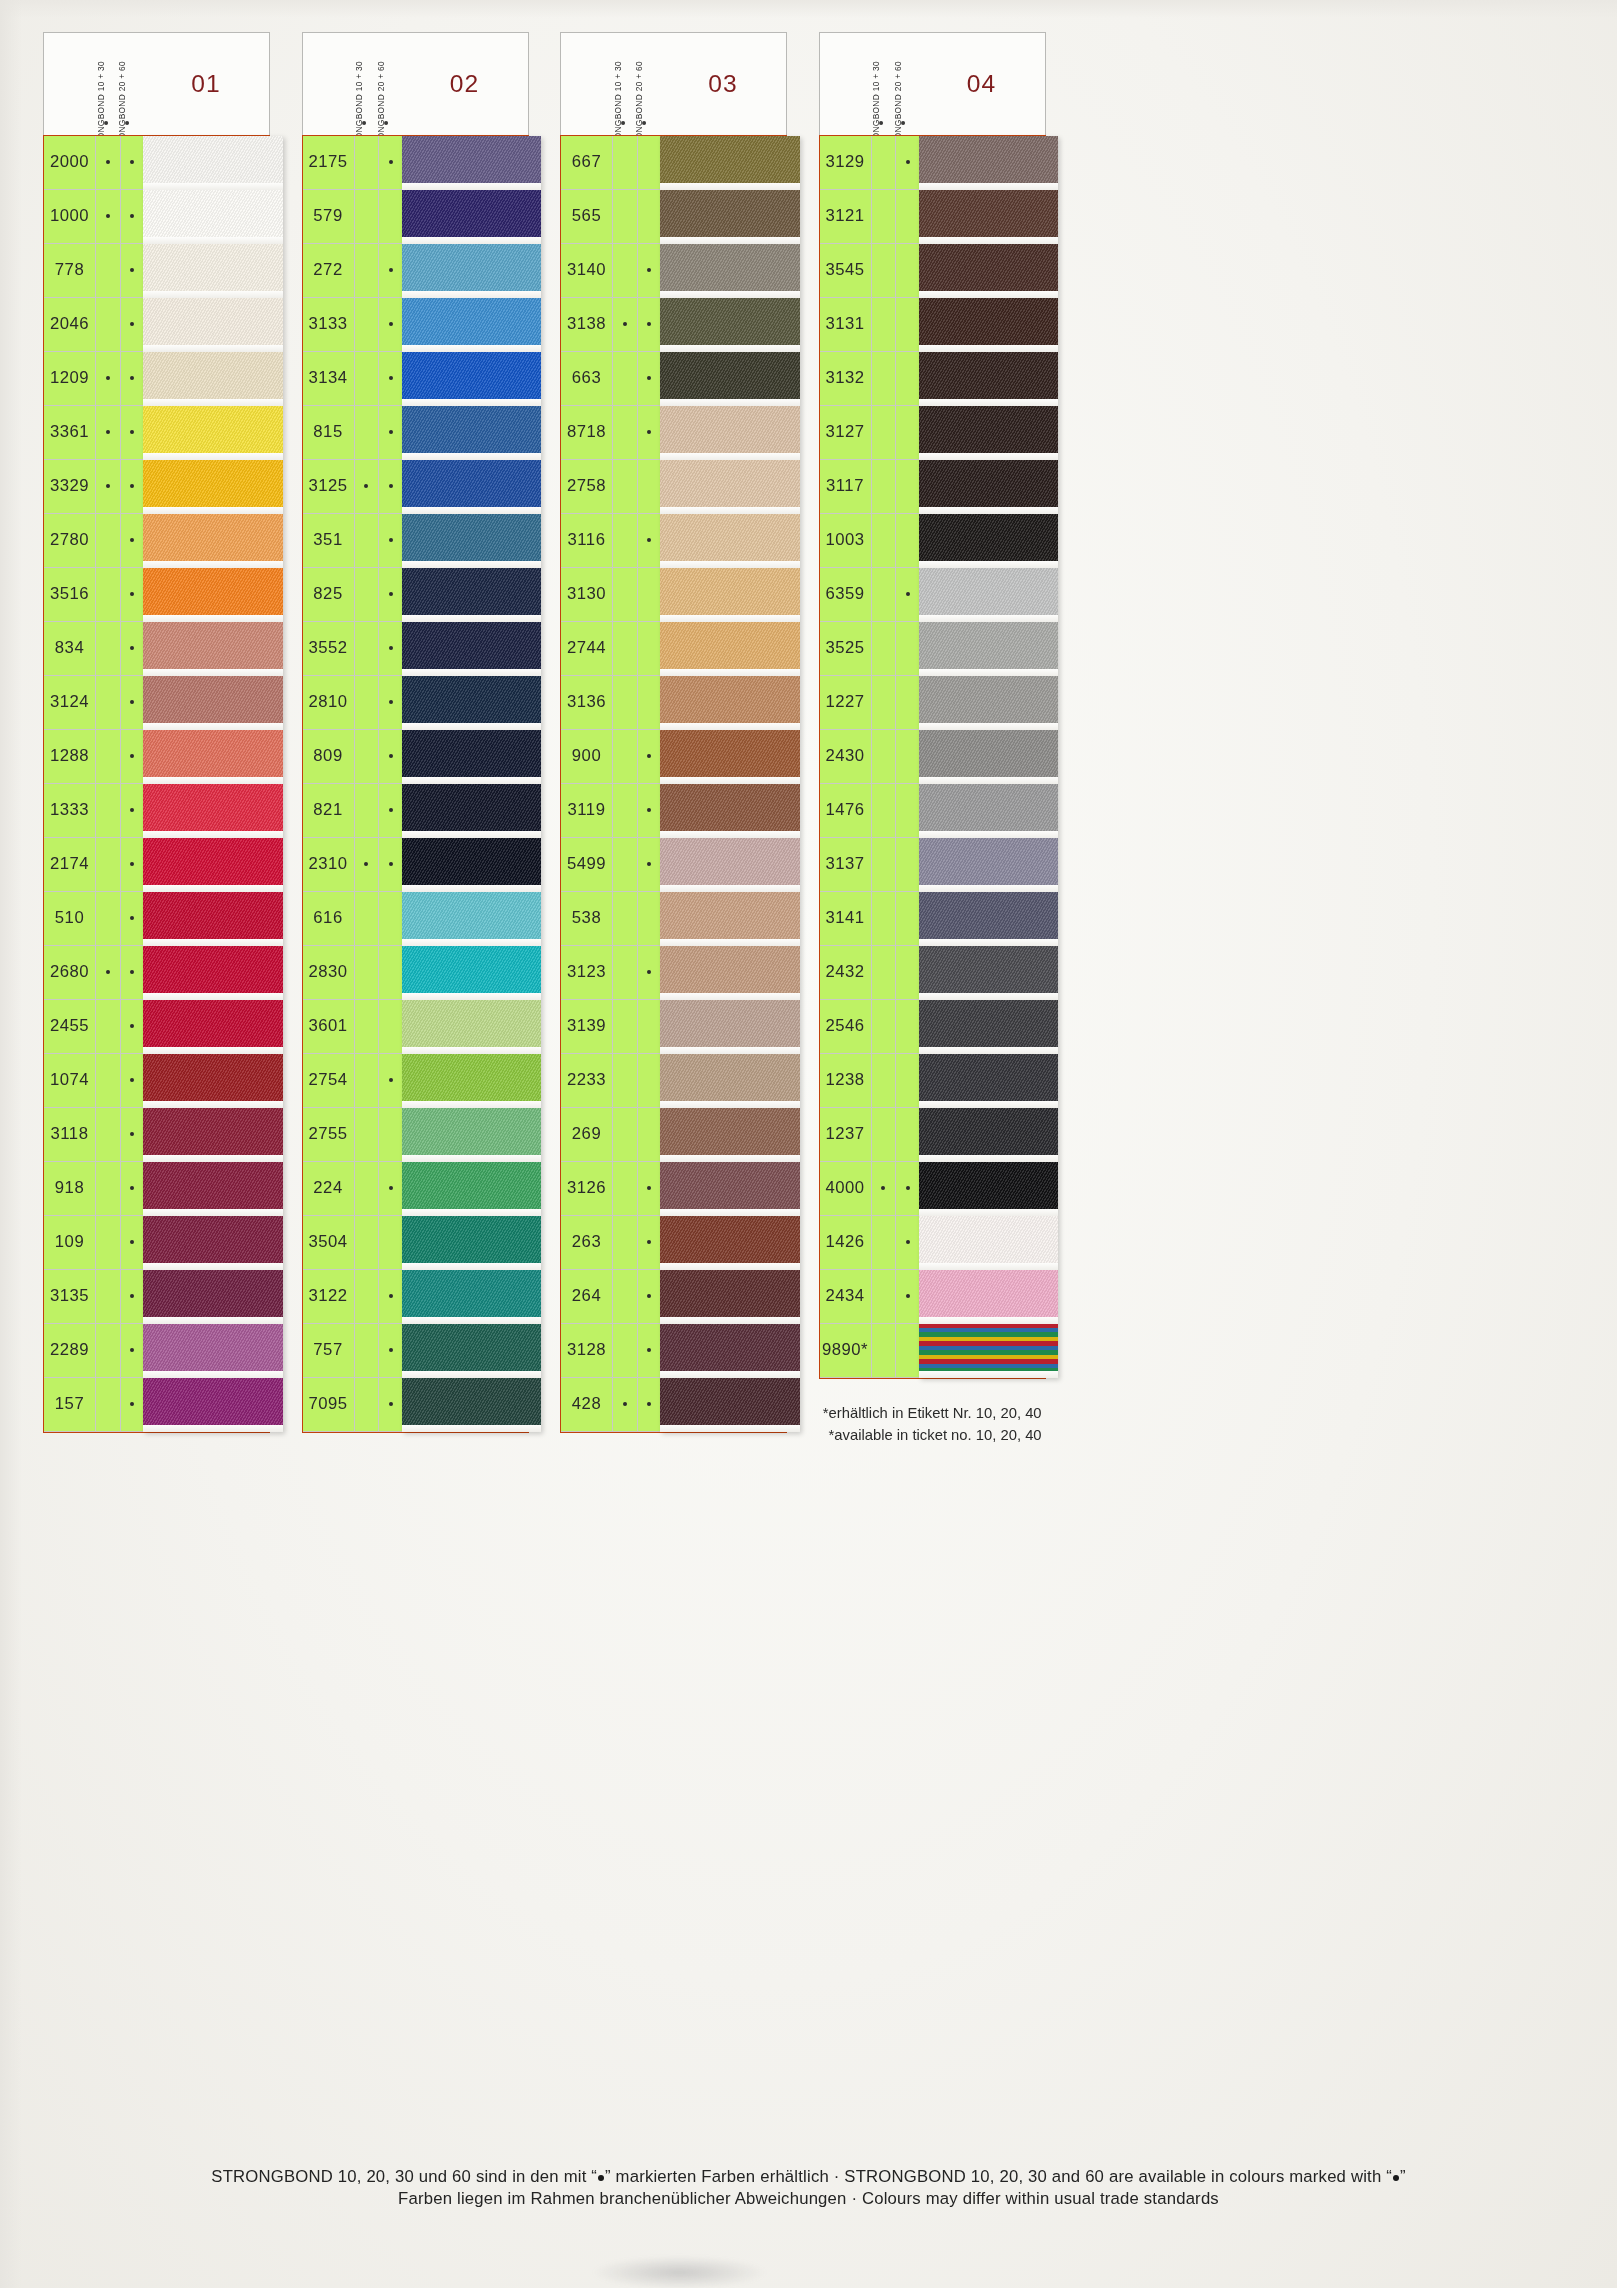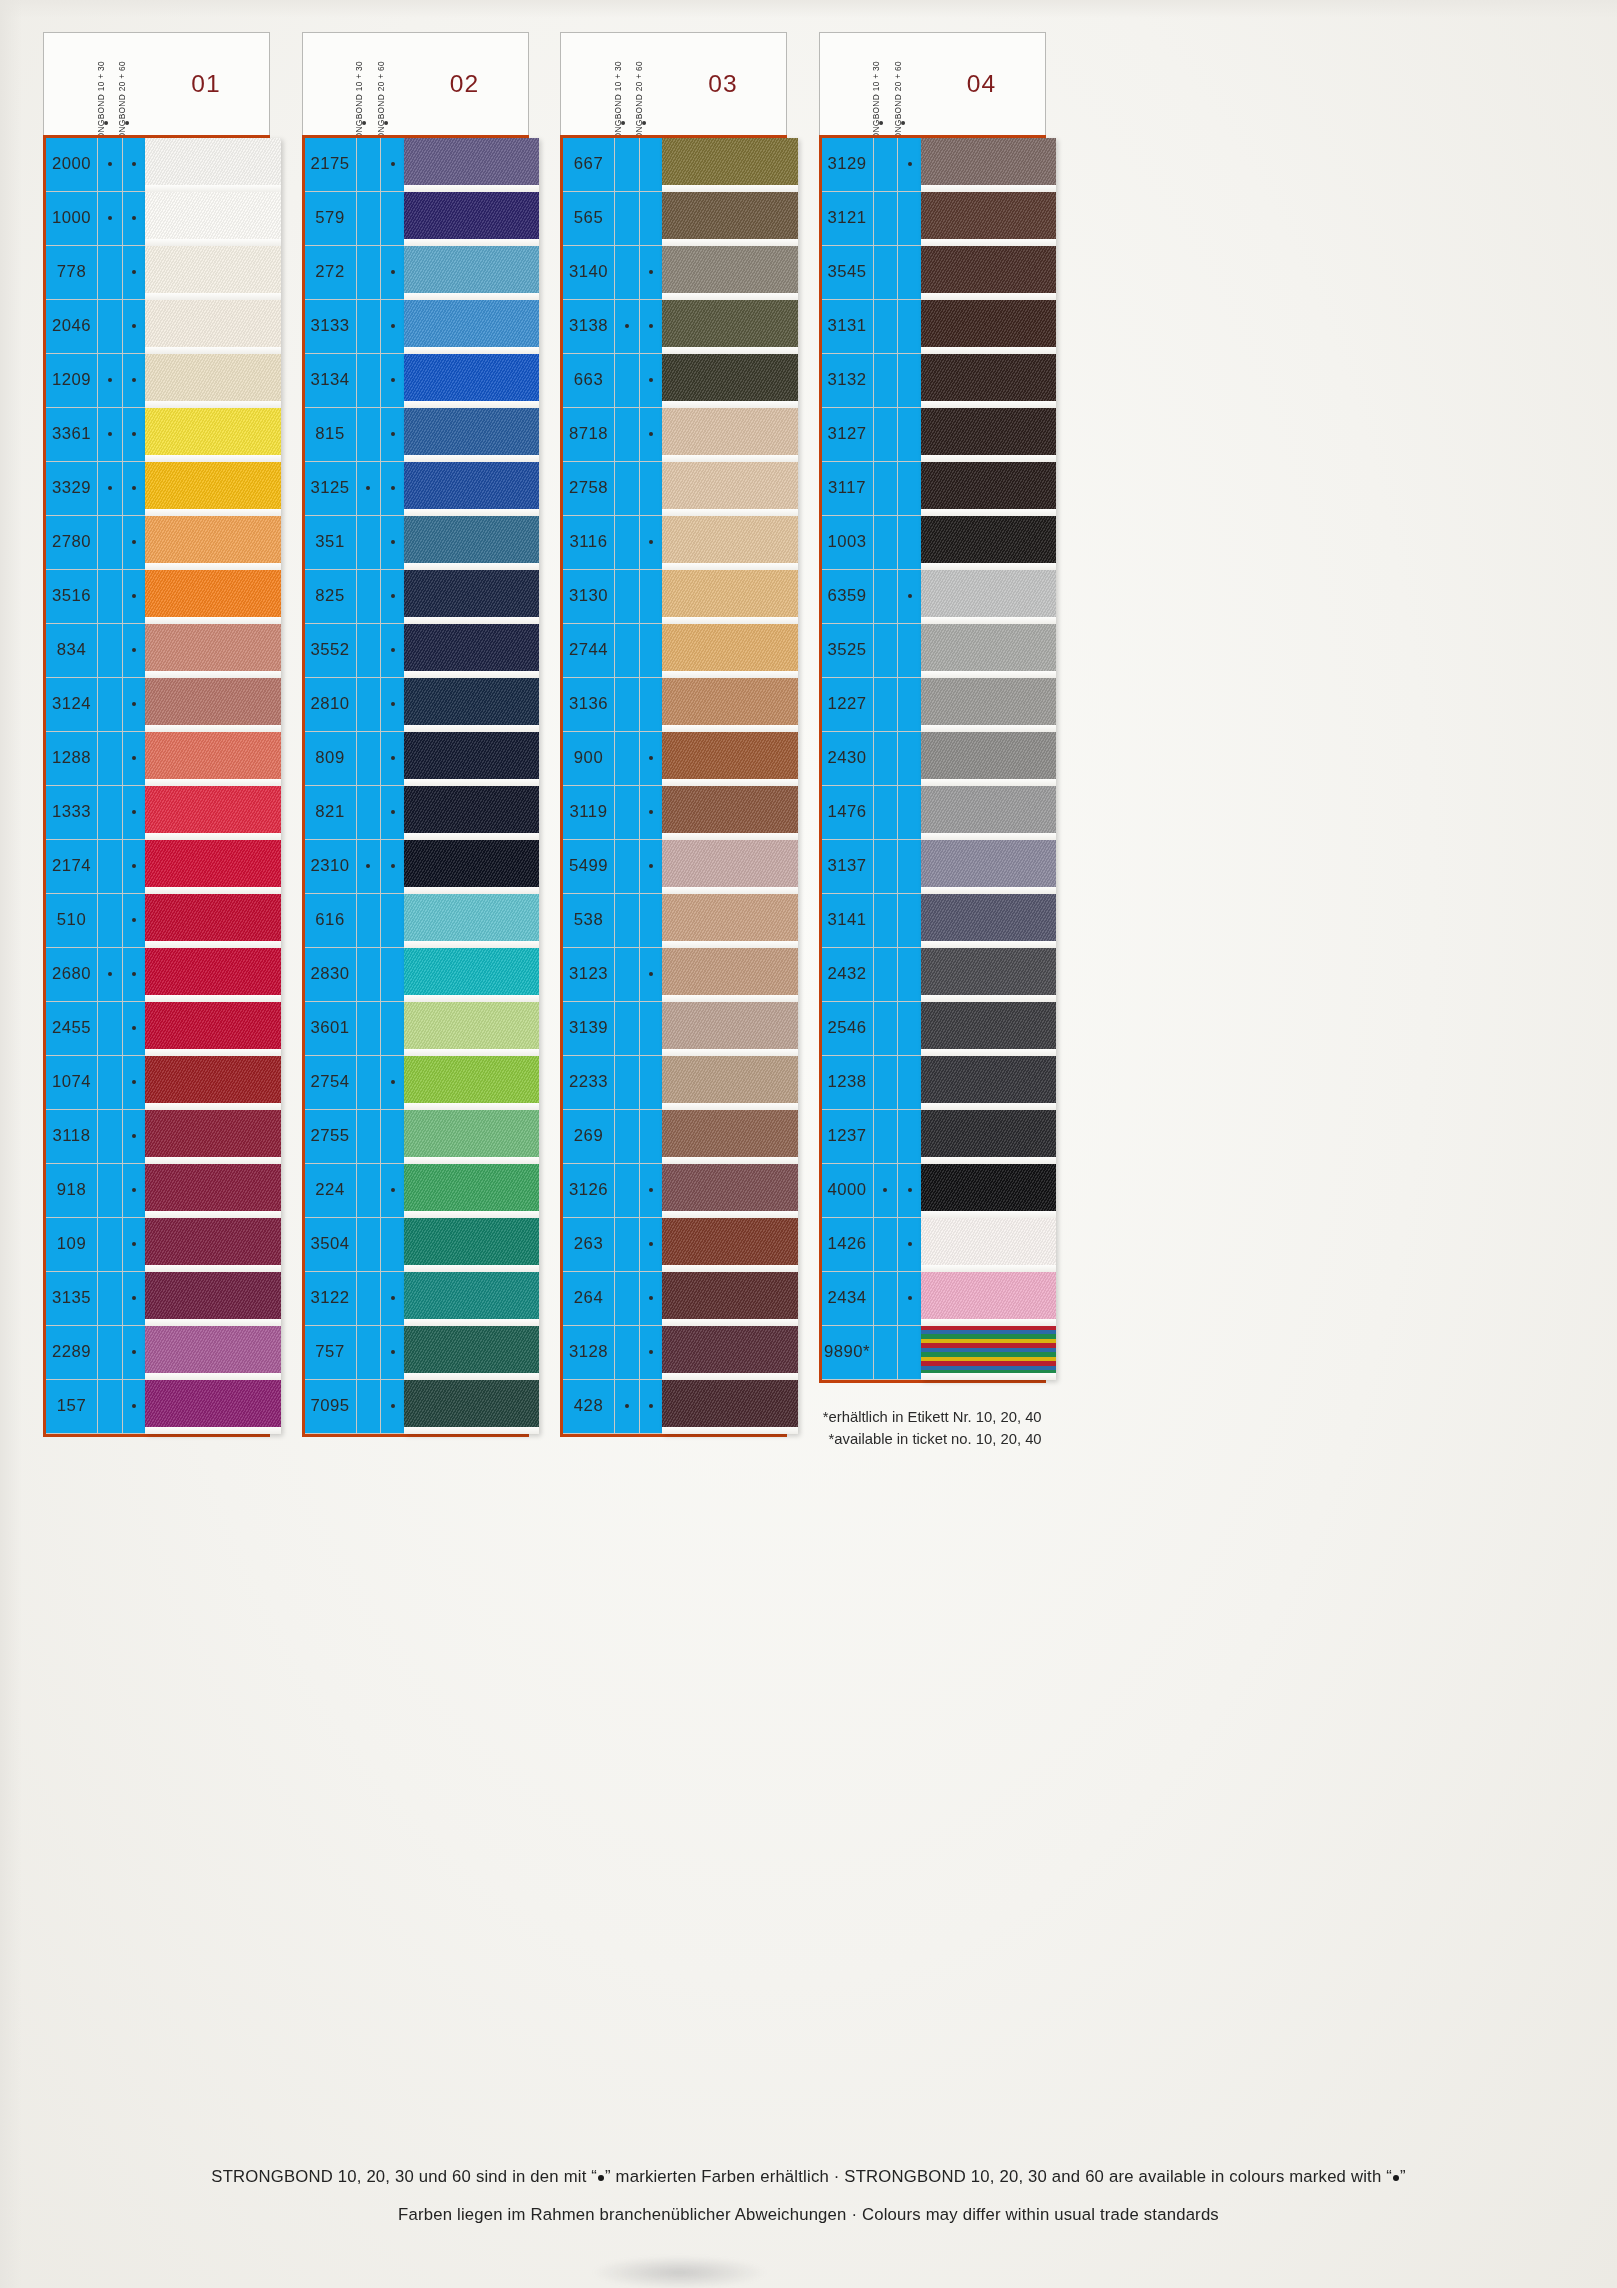--- a/index.html
+++ b/index.html
@@ -83,9 +83,9 @@
 
   
   .col-body{
-    border:3px solid #c2410c;
+    border:1px solid #c2410c;
     position:relative;
-    background:#0ea5e9;
+    background:#bef264;
   }
   .row{
     height:53px;

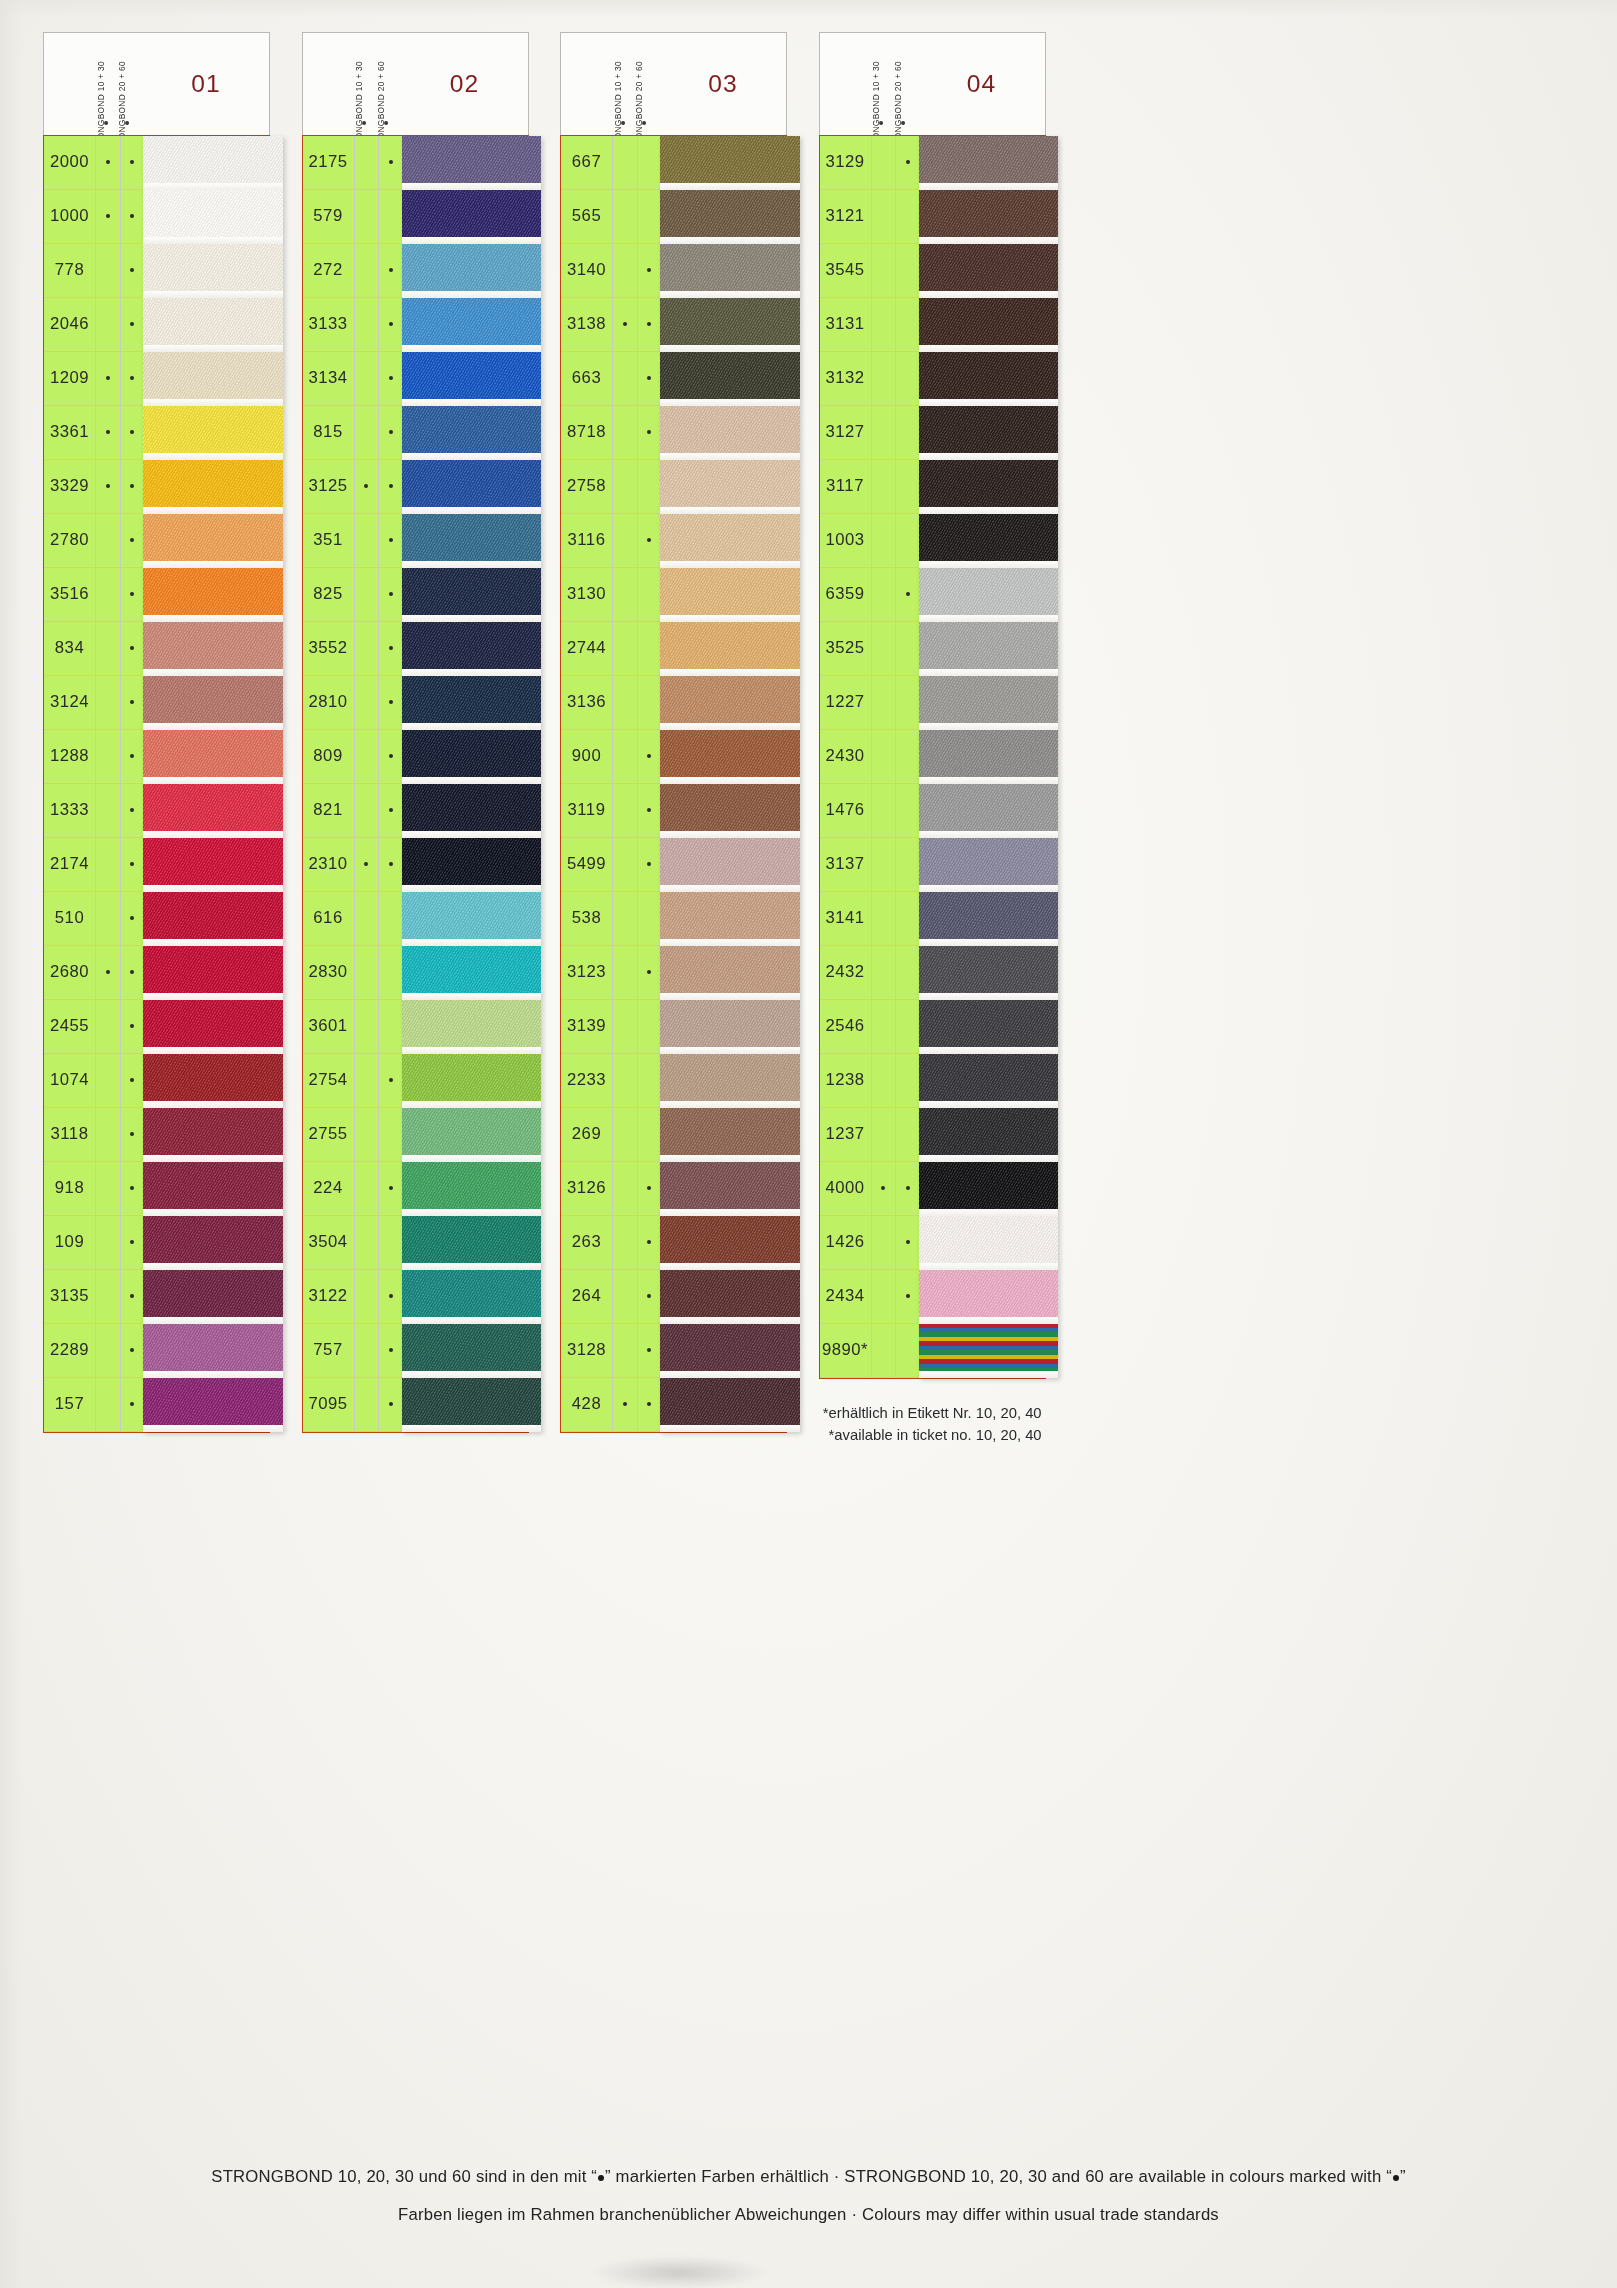--- a/index.html
+++ b/index.html
@@ -168,7 +168,7 @@
     color:#232323;
   }
   .footer .l1{font-size:16.7px;letter-spacing:0.2px;}
-  .footer .l2{font-size:16.7px;letter-spacing:0.2px;margin-top:18px;}
+  .footer .l2{font-size:16.7px;letter-spacing:0.2px;margin-top:2px;}
   .footer .mk{
     display:inline-block;
     position:relative;

